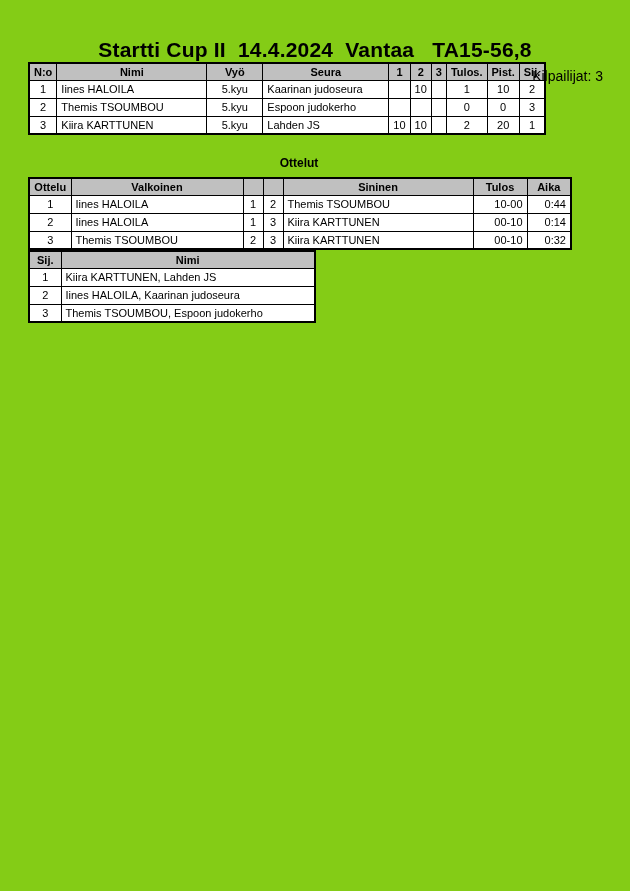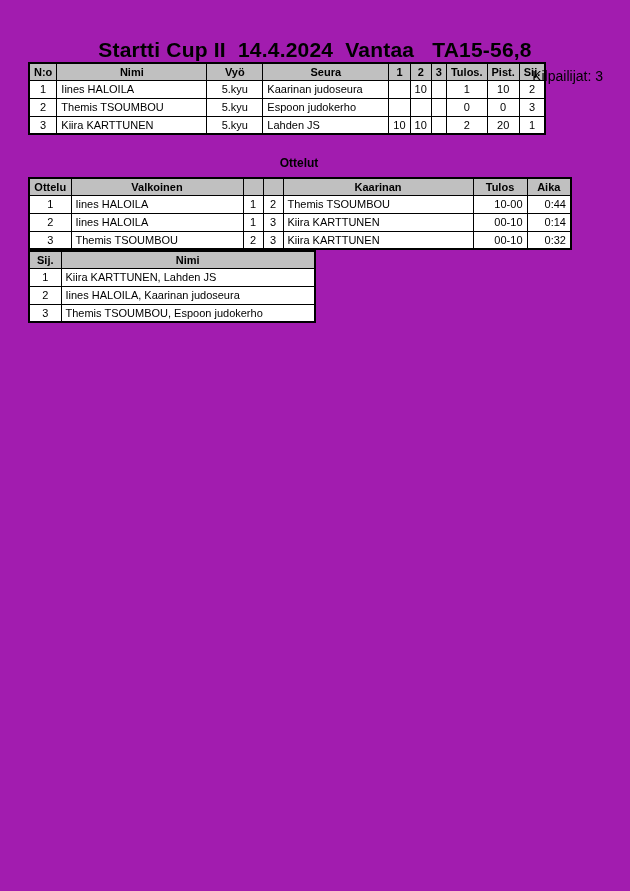--- a/index.html
+++ b/index.html
@@ -8,7 +8,7 @@
     position: relative;
     width: 630px;
     height: 891px;
-    background: #a21caf;
+    background: #84cc16;
     color: #000000;
     font-family: "Liberation Sans", sans-serif;
     overflow: hidden;

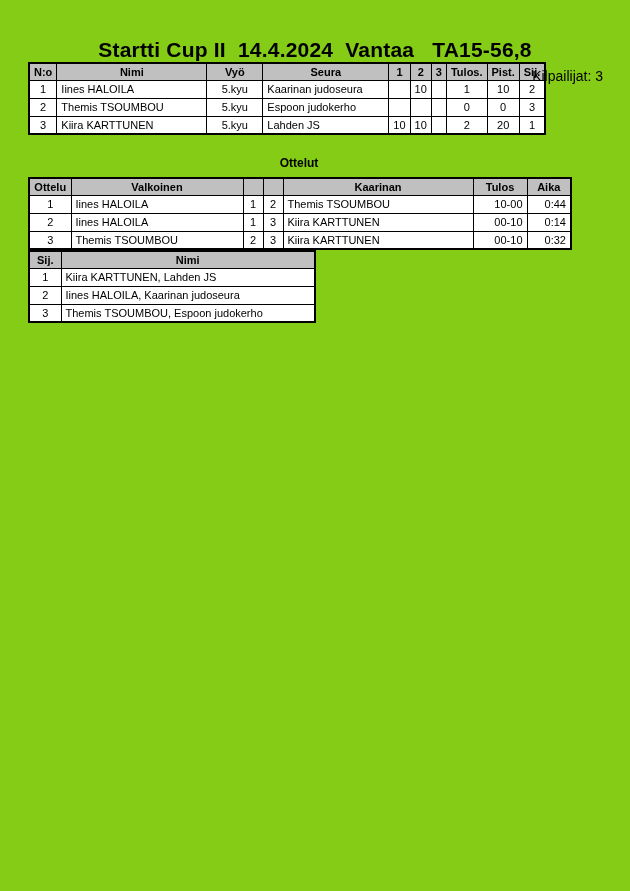--- a/index.html
+++ b/index.html
@@ -154,7 +154,7 @@
         <th>Valkoinen</th>
         <th></th>
         <th></th>
-        <th>Kaarinan</th>
+        <th>Sininen</th>
         <th>Tulos</th>
         <th>Aika</th>
       </tr>

